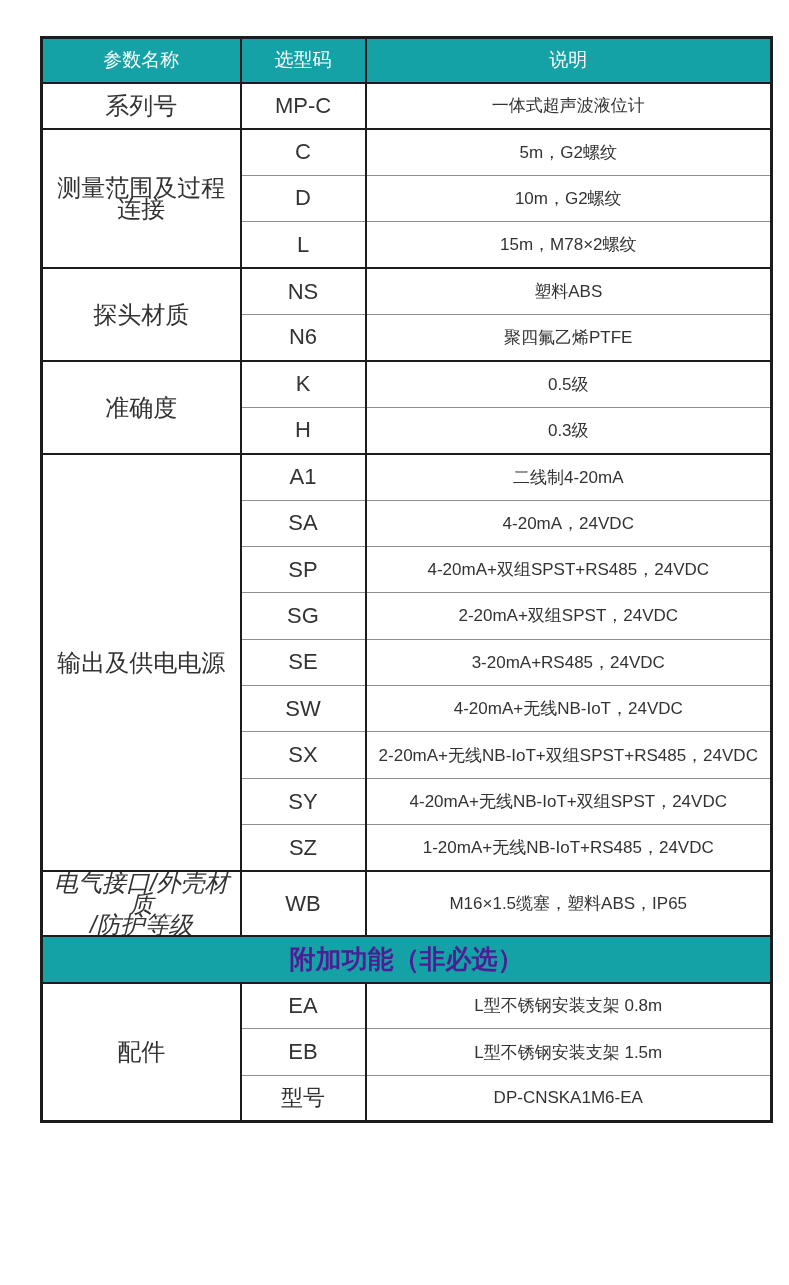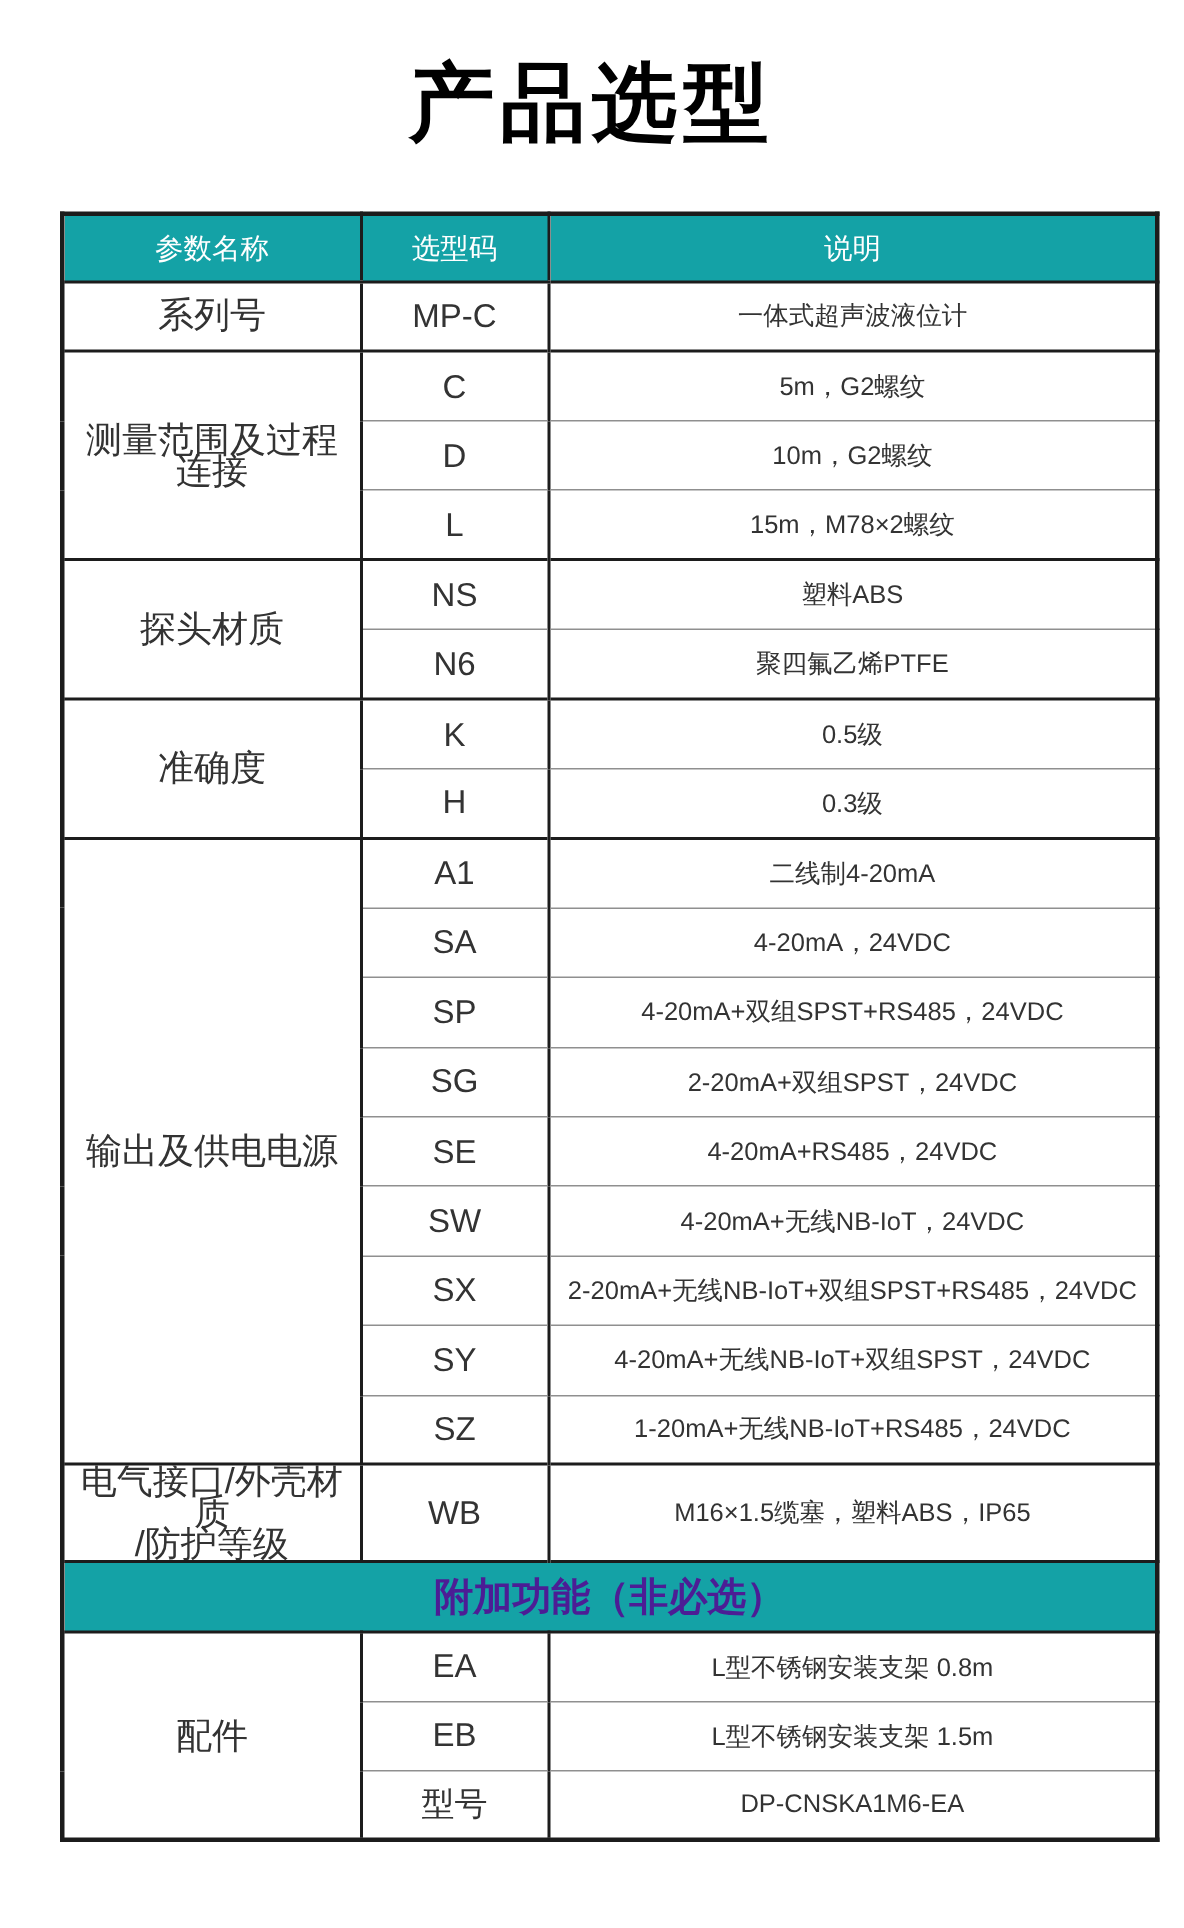--- a/index.html
+++ b/index.html
@@ -67,7 +67,6 @@
 <body>
 
 <div class="page">
-  <h1 class="title">产品选型</h1>
 
   <table class="sel">
     <colgroup>

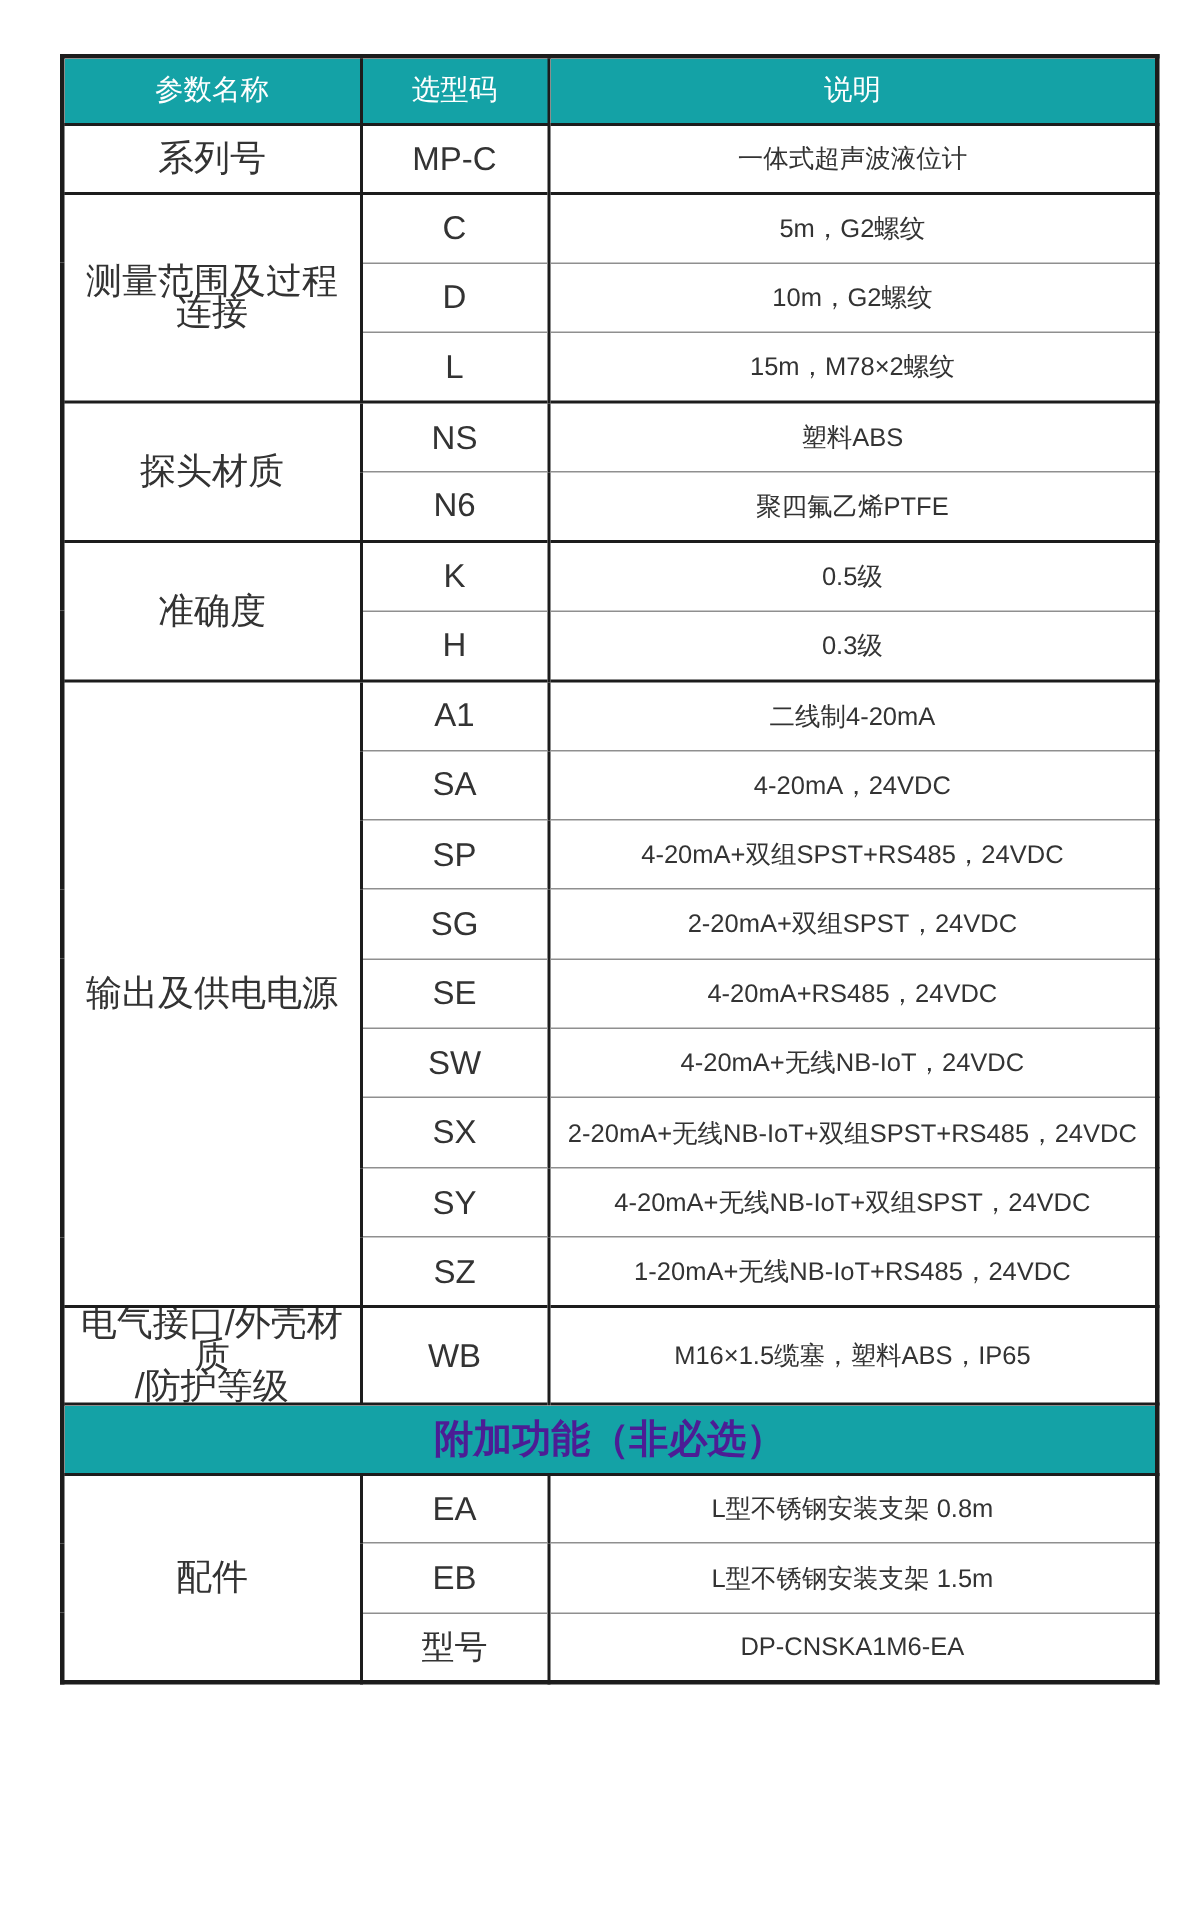--- a/index.html
+++ b/index.html
@@ -142,7 +142,7 @@
       </tr>
       <tr class="sub">
         <td class="code">SE</td>
-        <td class="desc">4-20mA+RS485，24VDC</td>
+        <td class="desc">3-20mA+RS485，24VDC</td>
       </tr>
       <tr class="sub">
         <td class="code">SW</td>

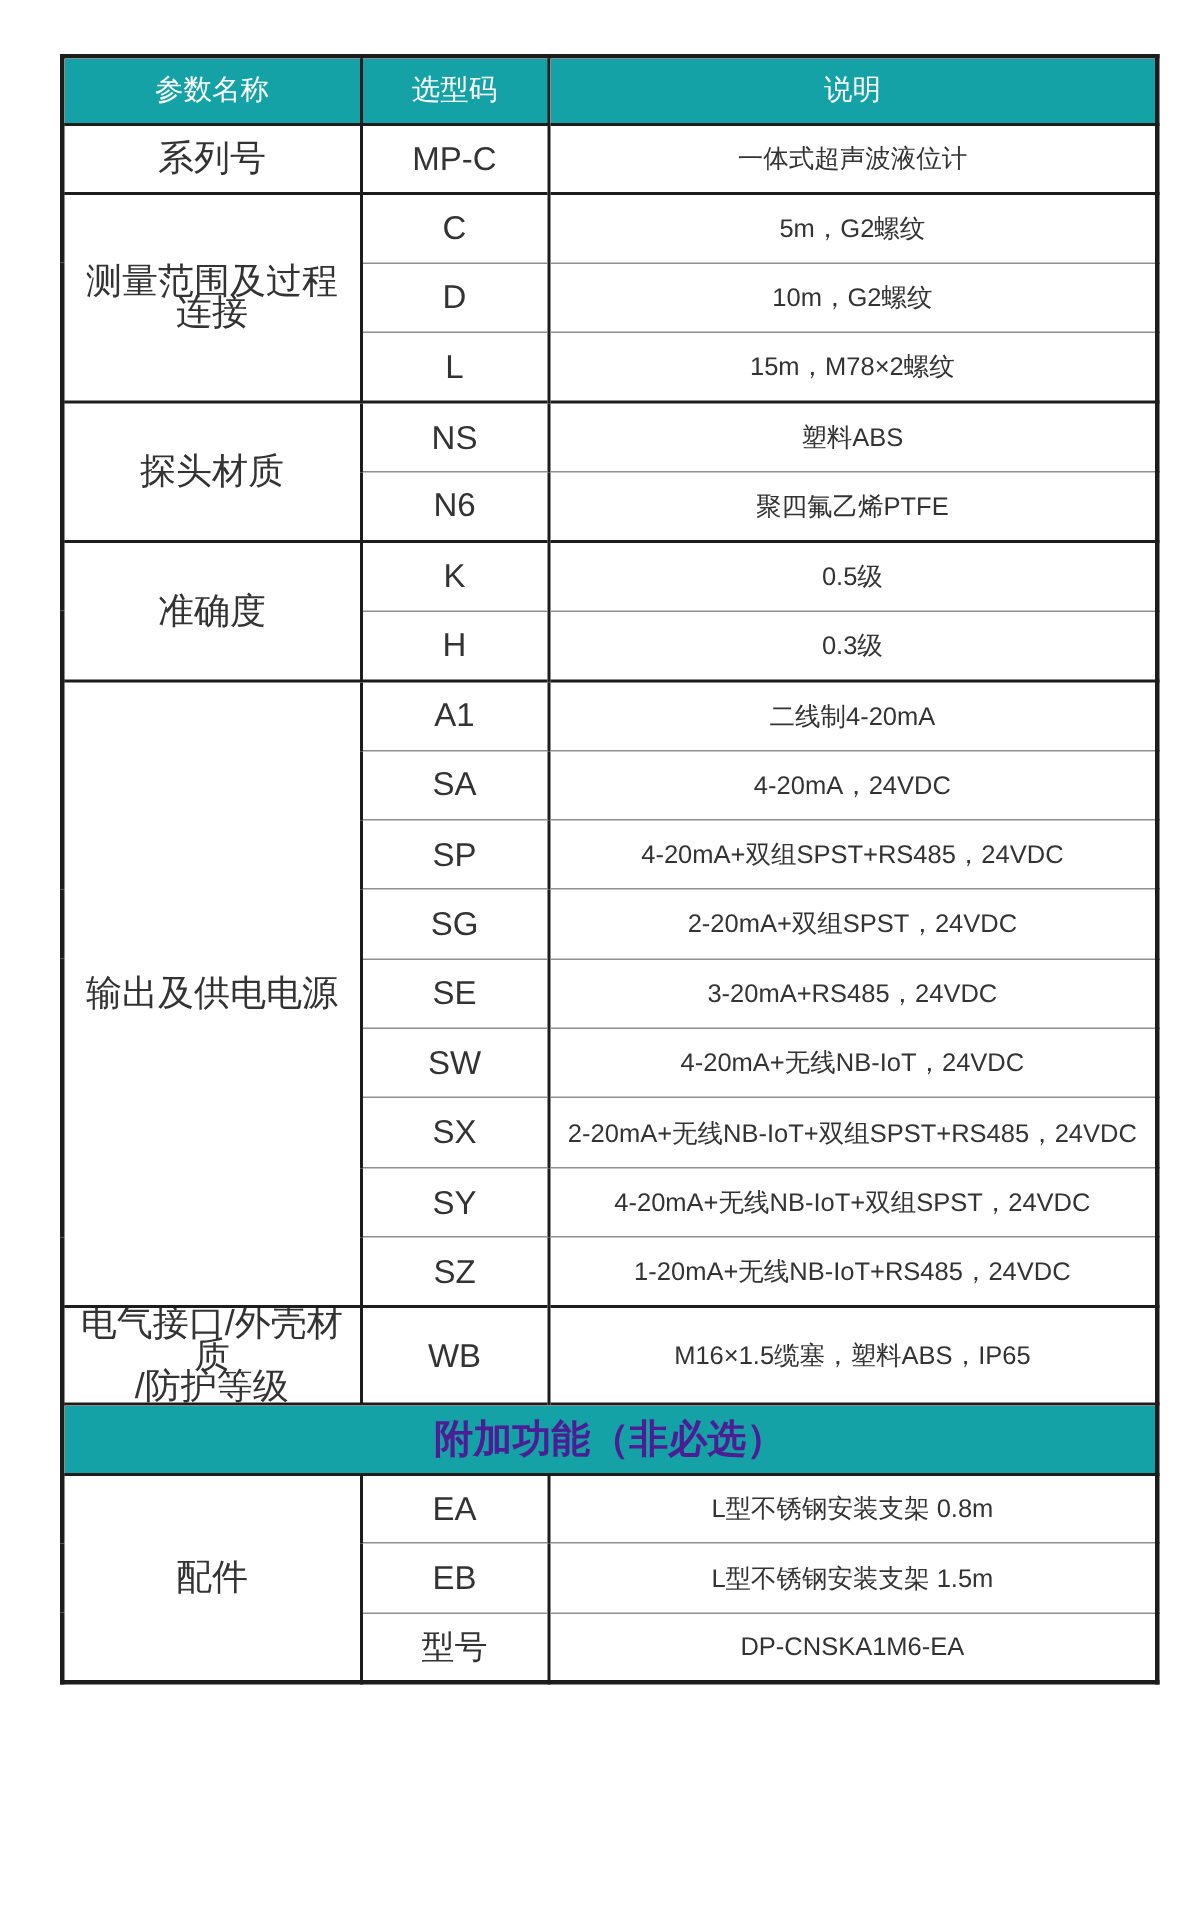--- a/index.html
+++ b/index.html
@@ -61,7 +61,7 @@
     border-top:2px solid var(--dark);
     border-bottom:2px solid var(--dark);
   }
-  .param-line{display:block;}
+  .param-line{display:block;font-style:italic;}
 </style>
 </head>
 <body>

